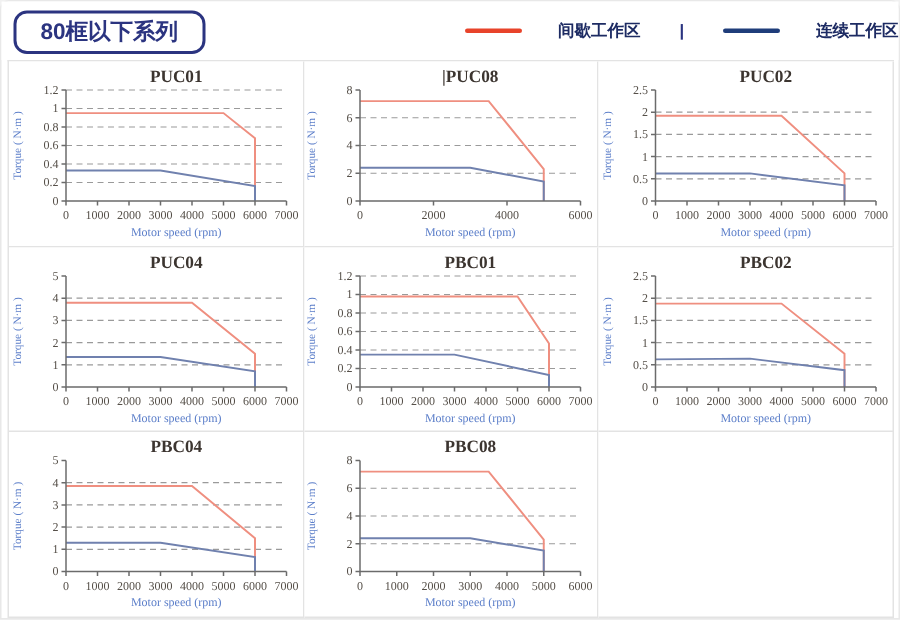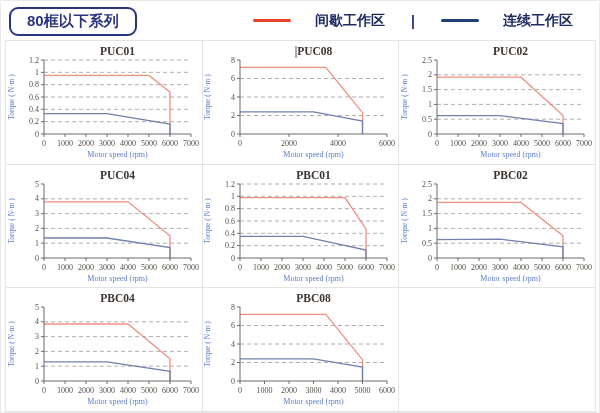--- a/index.html
+++ b/index.html
@@ -5,7 +5,7 @@
   html,body{margin:0;padding:0;background:#f1f1f1;}
   body{width:600px;height:413px;font-family:"Liberation Sans",sans-serif;overflow:hidden;}
   .page{position:absolute;inset:0;background:#fff;border:1px solid #e8e8e8;border-radius:6px 6px 0 0;}
-  .header{height:39px;display:flex;align-items:center;justify-content:space-between;padding:0 26px 0 8px;background:#fff;}
+  .header{height:39px;display:flex;align-items:center;justify-content:space-between;padding:0 0 0 8px;background:#fff;}
   .badge{border:2px solid #2b3480;color:#2b3480;border-radius:9px;padding:3px 16px;font-size:15px;font-weight:bold;background:#fff;margin-top:2px;}
   .legend{display:flex;align-items:center;gap:24px;font-size:14px;font-weight:bold;color:#1d2b63;}
   .legend-line{display:inline-block;width:38px;height:3px;border-radius:2px;}

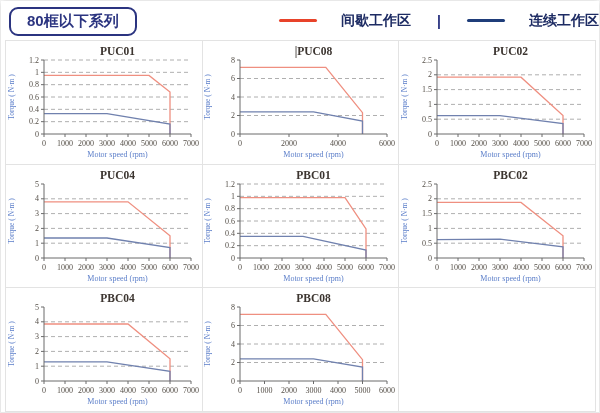--- a/index.html
+++ b/index.html
@@ -7,7 +7,7 @@
   .page{position:absolute;inset:0;background:#fff;border:1px solid #e8e8e8;border-radius:6px 6px 0 0;}
   .header{height:39px;display:flex;align-items:center;justify-content:space-between;padding:0 0 0 8px;background:#fff;}
   .badge{border:2px solid #2b3480;color:#2b3480;border-radius:9px;padding:3px 16px;font-size:15px;font-weight:bold;background:#fff;margin-top:2px;}
-  .legend{display:flex;align-items:center;gap:24px;font-size:14px;font-weight:bold;color:#1d2b63;}
+  .legend{display:flex;align-items:center;gap:24px;font-size:11px;font-weight:bold;color:#1d2b63;}
   .legend-line{display:inline-block;width:38px;height:3px;border-radius:2px;}
   .legend-line.red{background:#e8432a;}
   .legend-line.blue{background:#1f3d7a;}

